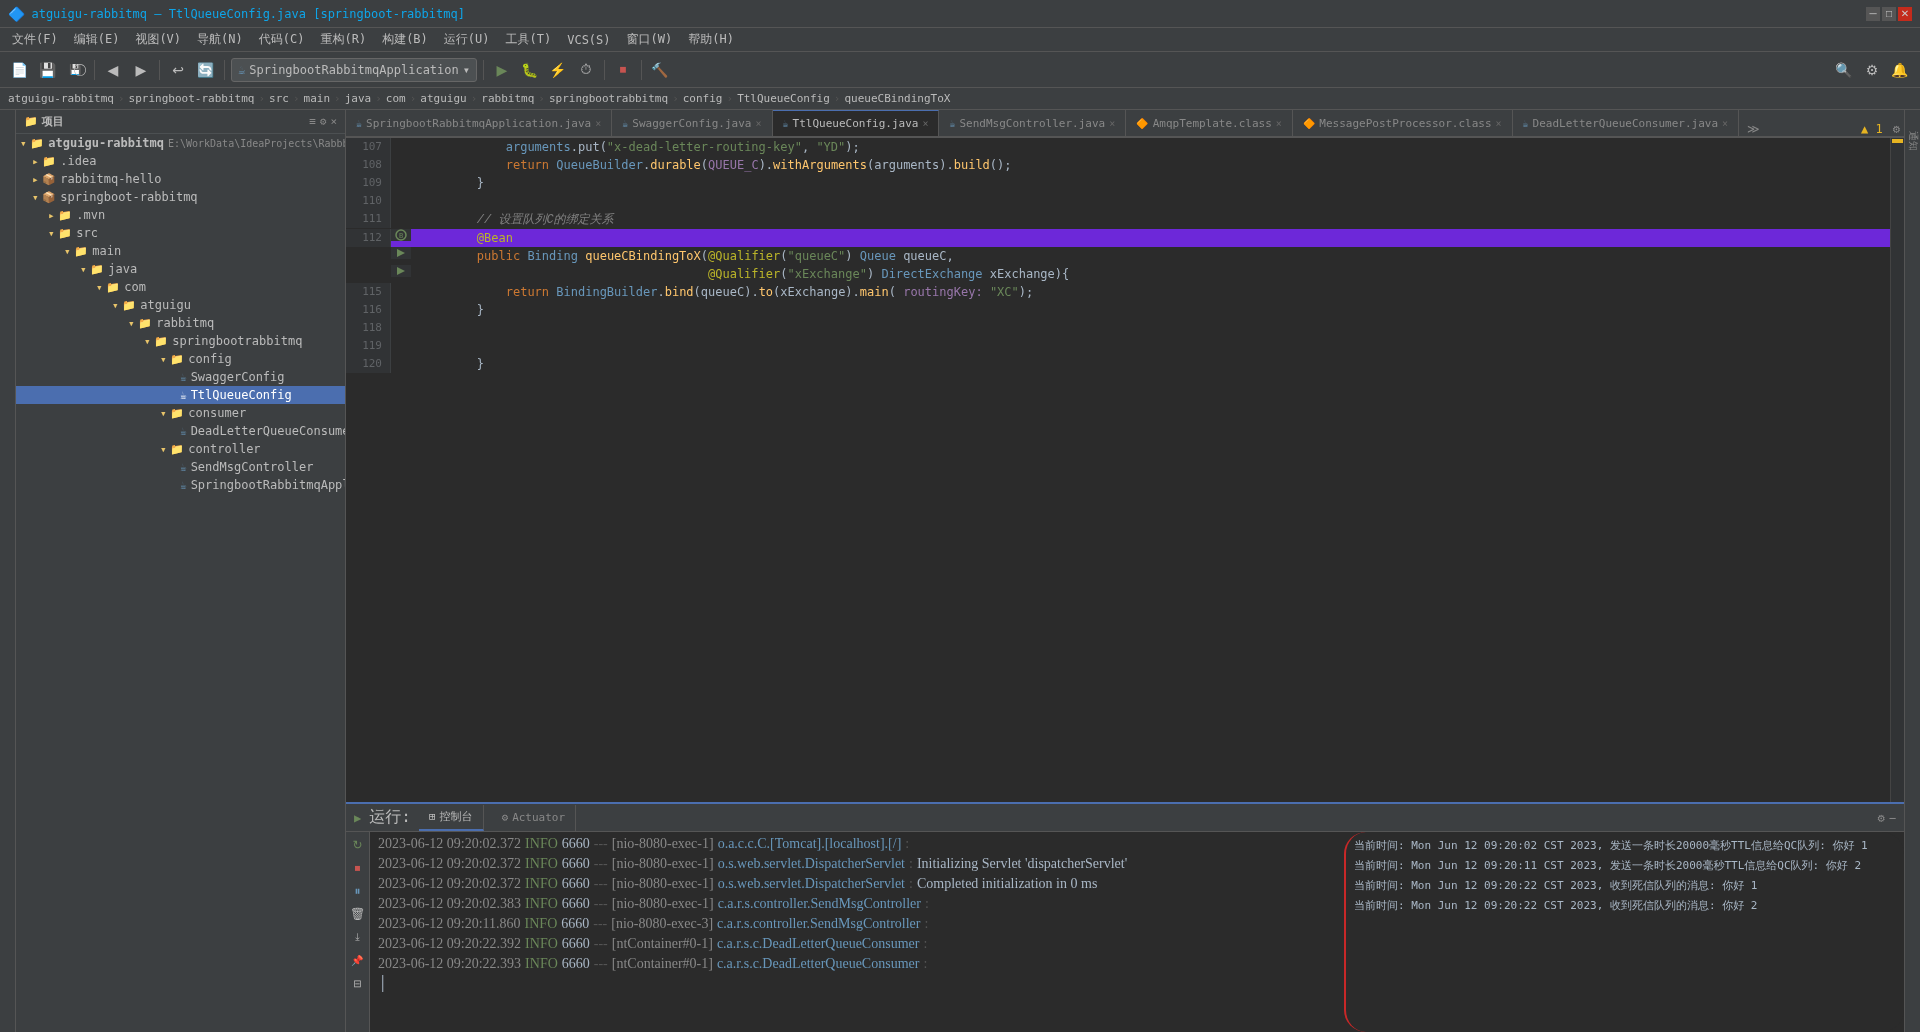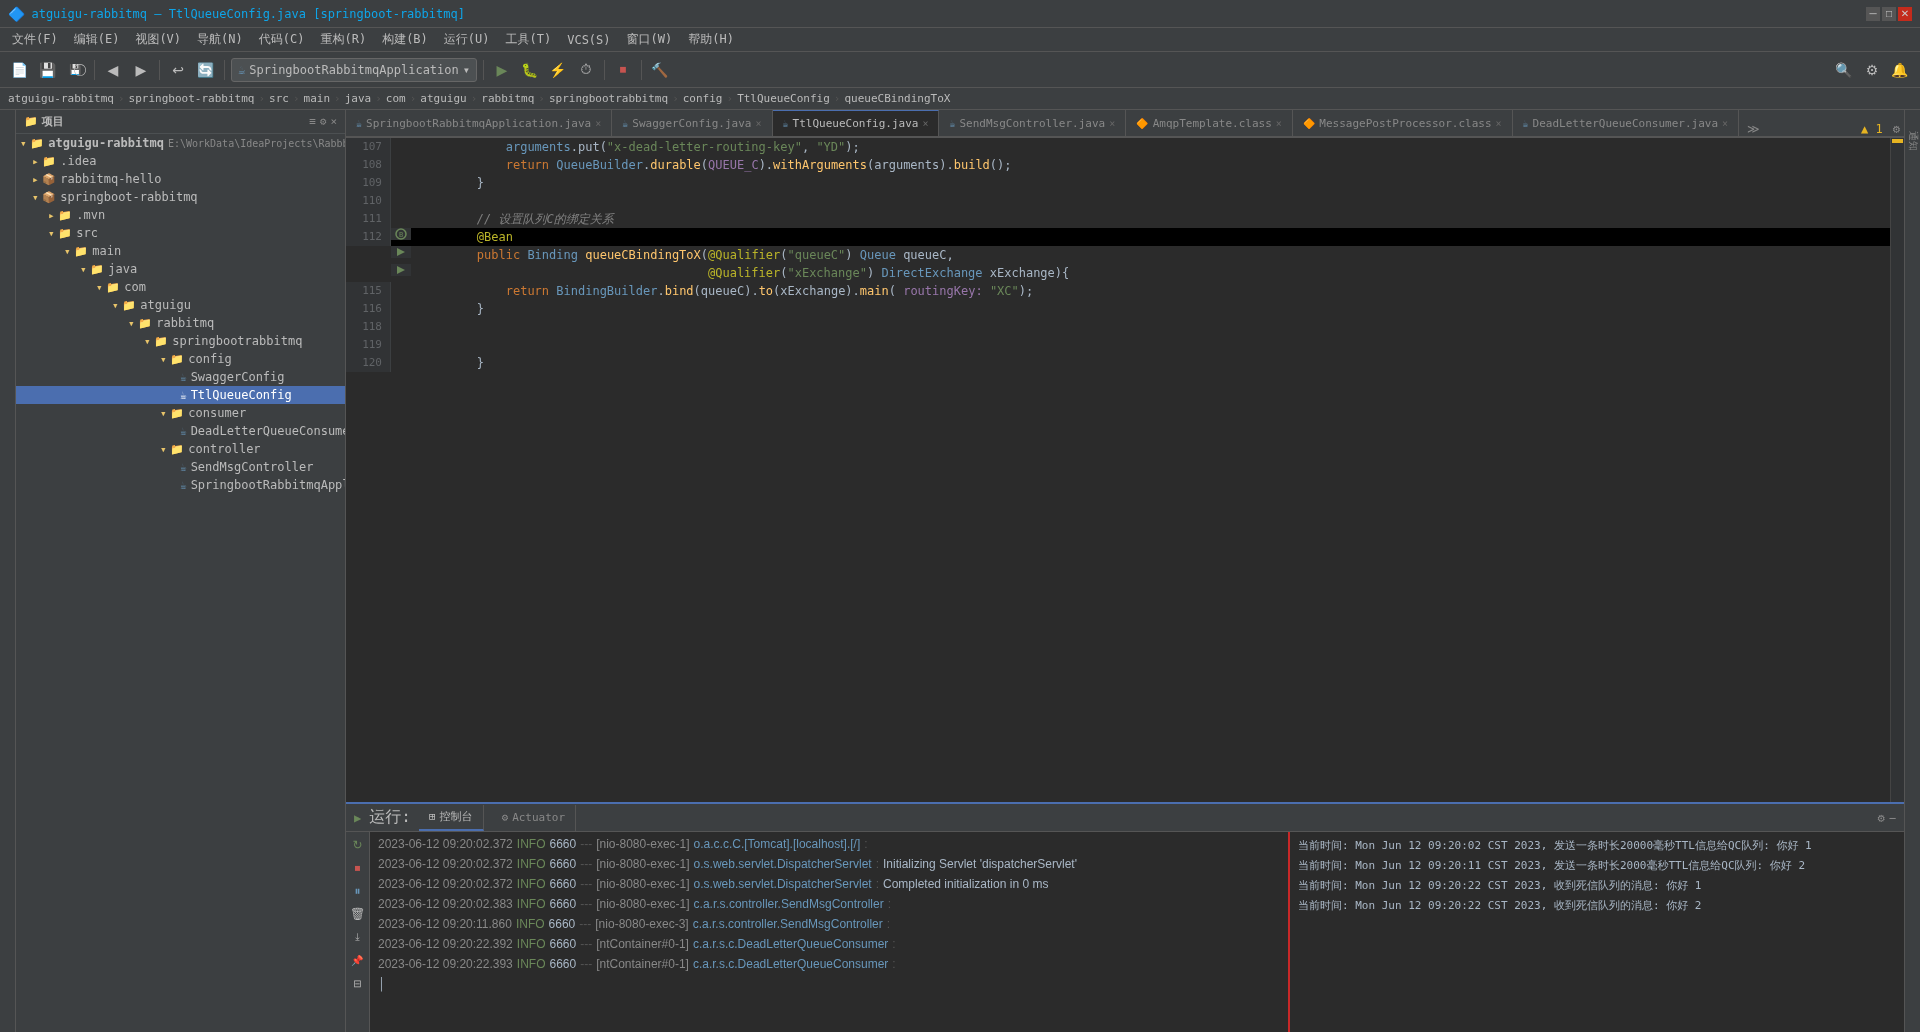--- a/index.html
+++ b/index.html
@@ -228,7 +228,7 @@
     .kw { color: #cc7832; }
     .str { color: #6a8759; }
     .annotation { color: #bbb529; }
-    .comment { color: #808080; font-style: italic; }
+    .comment { color: #808080; font-style: italic; font-family: Liberation Mono, monospace; }
     .method { color: #ffc66d; }
     .type { color: #6897bb; }
     .routing-key { color: #9876aa; }

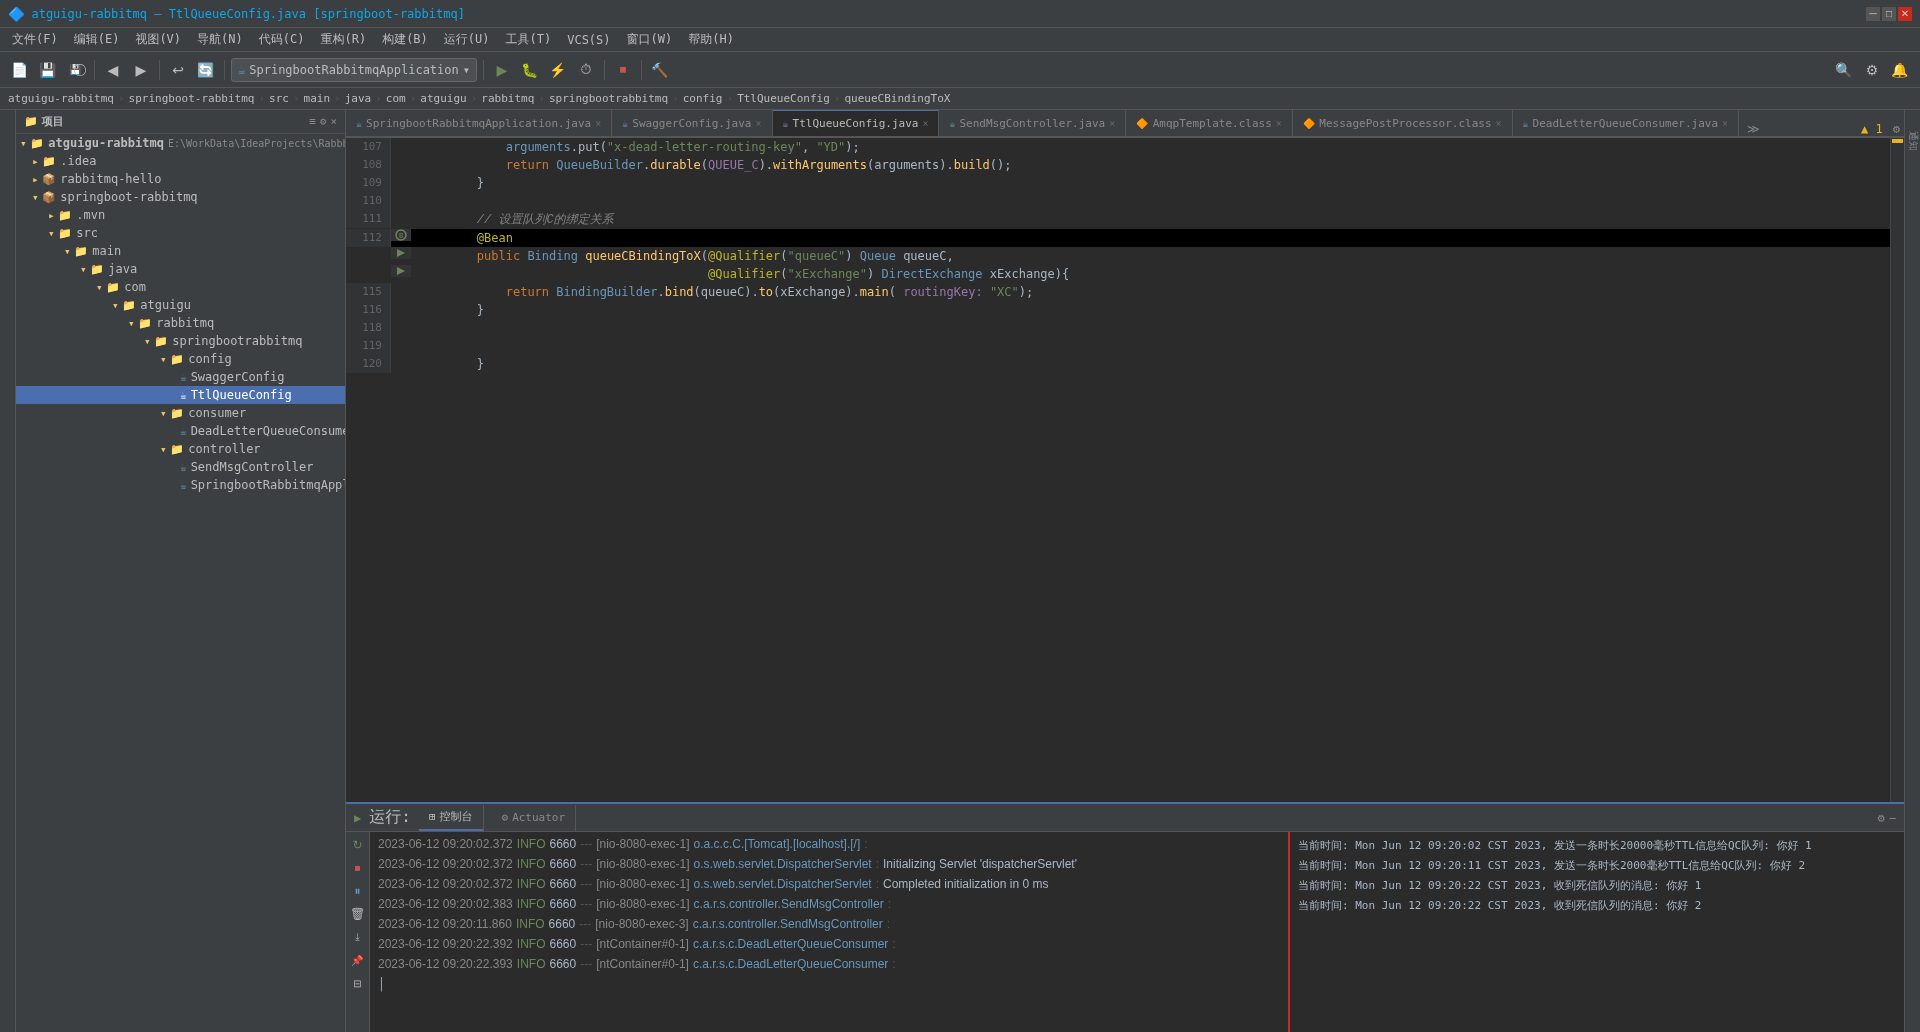--- a/index.html
+++ b/index.html
@@ -643,7 +643,7 @@
           <span class="line-content">        <span class="comment">// 设置队列C的绑定关系</span></span>
         </div>
 
-        <div class="code-line" style="background:#000000;">
+        <div class="code-line" style="background:#6d28d9;">
           <span class="line-number" style="background:#313335;">112</span>
           <span class="line-gutter" style="color:#6a8759;">
             <svg width="12" height="12" viewBox="0 0 12 12">

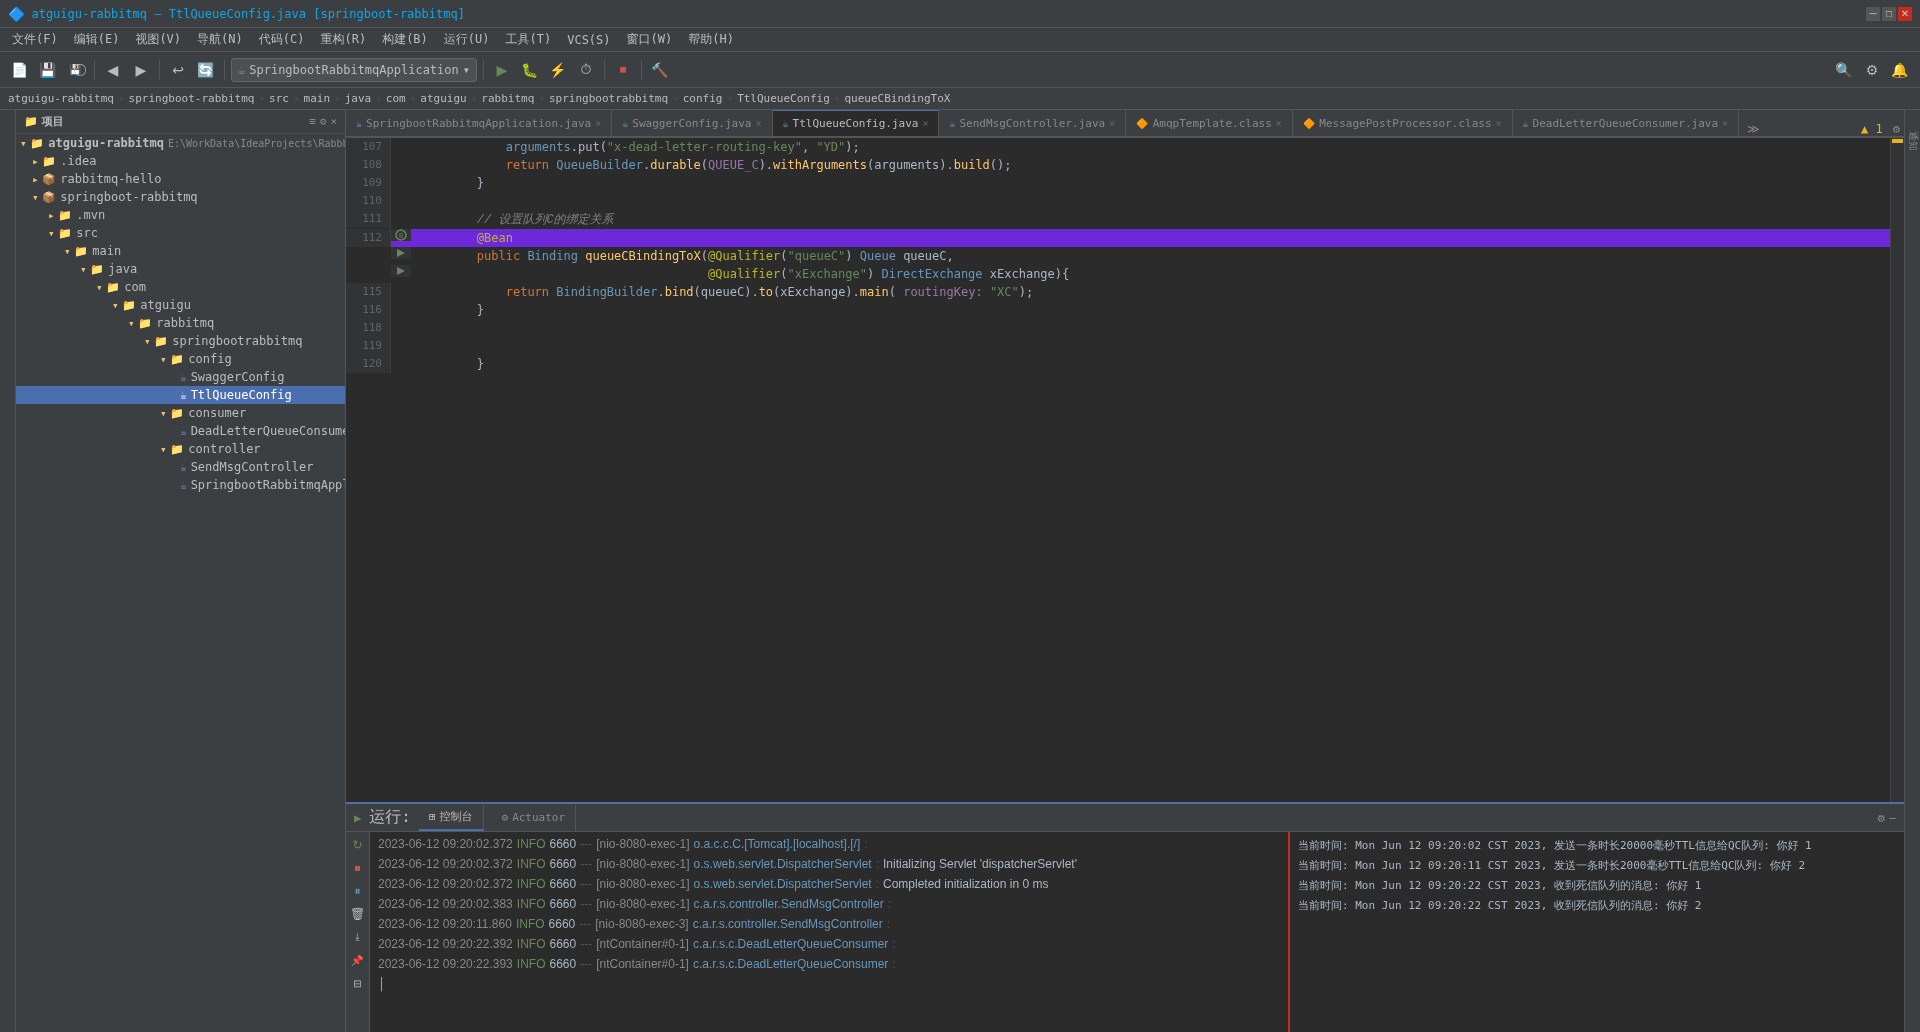--- a/index.html
+++ b/index.html
@@ -742,7 +742,7 @@
           <button class="run-tool-btn" style="font-size:10px;">⊟</button>
         </div>
 
-        <div id="run-log" style="flex:1;overflow-y:auto;padding:2px 0;font-size:12px;font-family:Liberation Sans, sans-serif;text-align:right;">
+        <div id="run-log" style="flex:1;overflow-y:auto;padding:2px 0;font-size:14px;font-family:Liberation Serif, serif;text-align:right;">
 
           <div class="log-line">
             <span class="log-timestamp">2023-06-12 09:20:02.372</span>

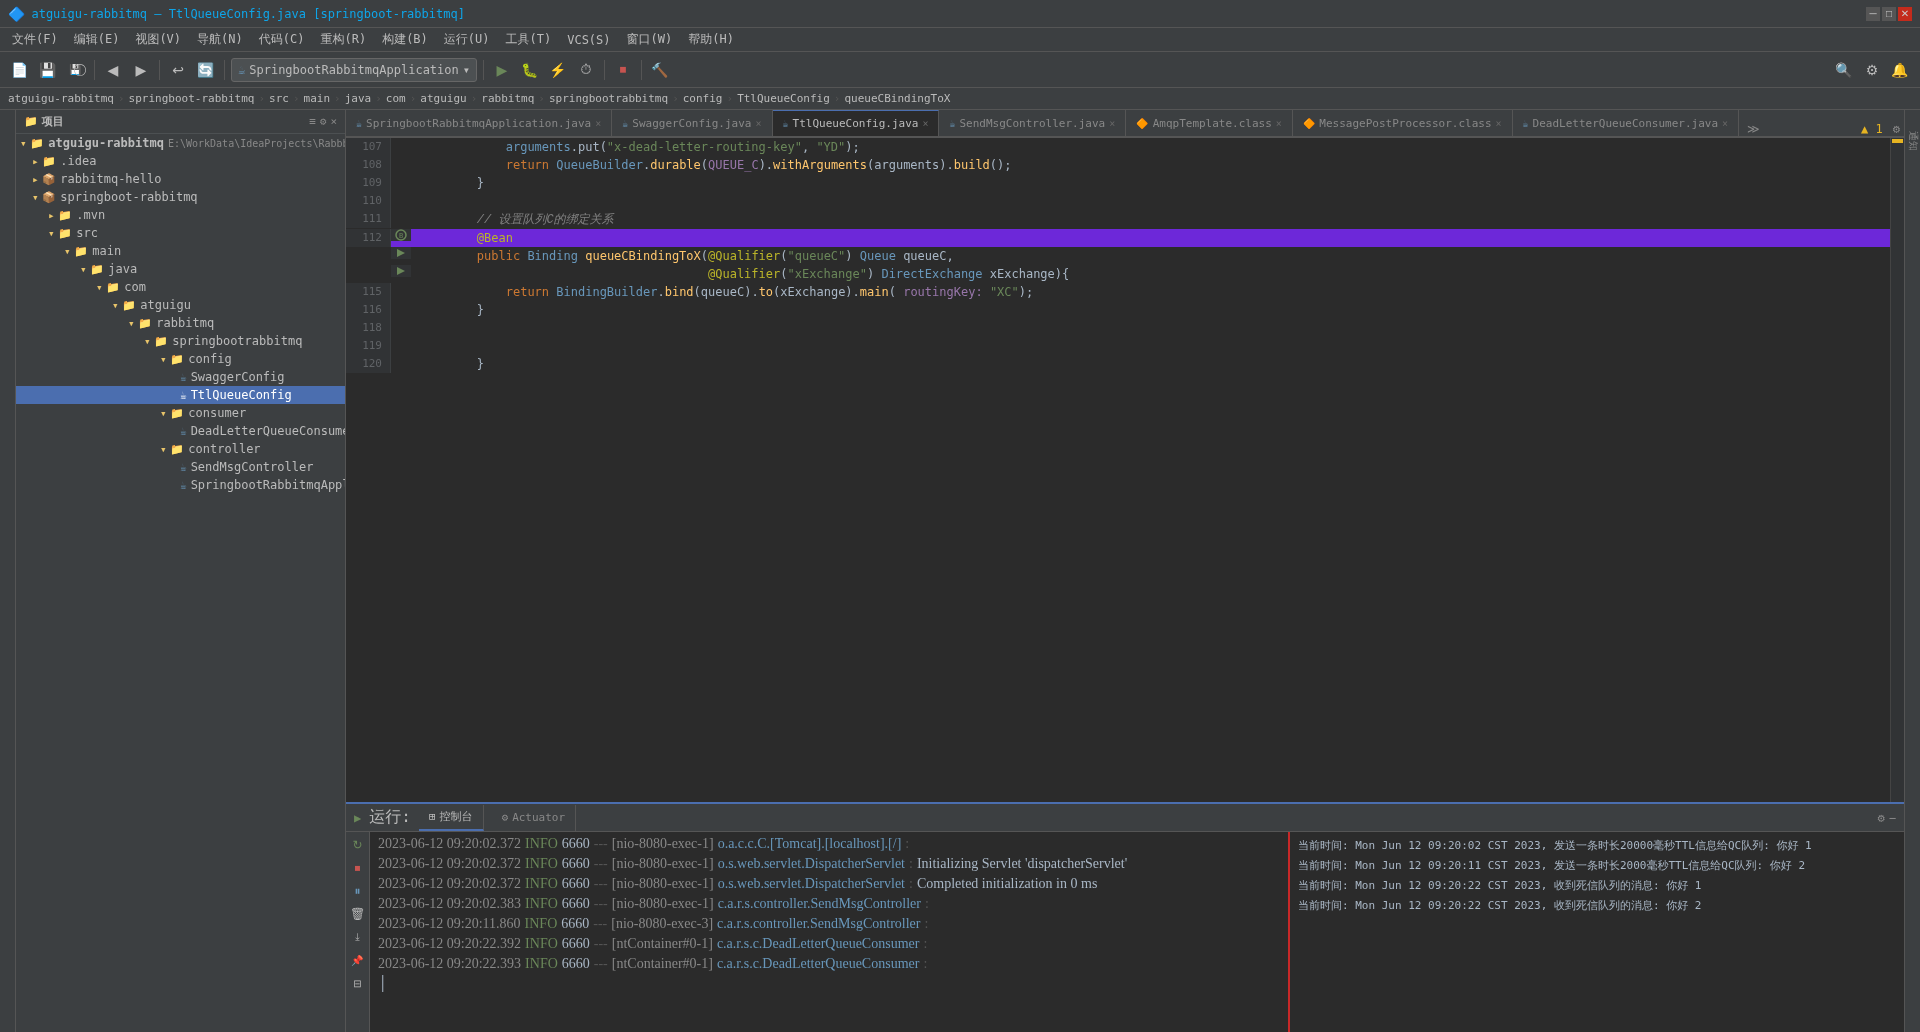--- a/index.html
+++ b/index.html
@@ -821,7 +821,7 @@
           </div>
         </div>
 
-        <div id="output-panel" style="width:616px;background:#2b2b2b;border-left:2px solid #c82828;padding:4px 8px;font-size:11px;overflow-y:auto;">
+        <div id="output-panel" style="width:560px;background:#2b2b2b;border-left:2px solid #c82828;padding:4px 8px;font-size:11px;overflow-y:auto;border-radius:22px;">
           <div class="output-line">当前时间: Mon Jun 12 09:20:02 CST 2023, 发送一条时长20000毫秒TTL信息给QC队列: 你好 1</div>
           <div class="output-line">当前时间: Mon Jun 12 09:20:11 CST 2023, 发送一条时长2000毫秒TTL信息给QC队列: 你好 2</div>
           <div class="output-line">当前时间: Mon Jun 12 09:20:22 CST 2023, 收到死信队列的消息: 你好 1</div>

